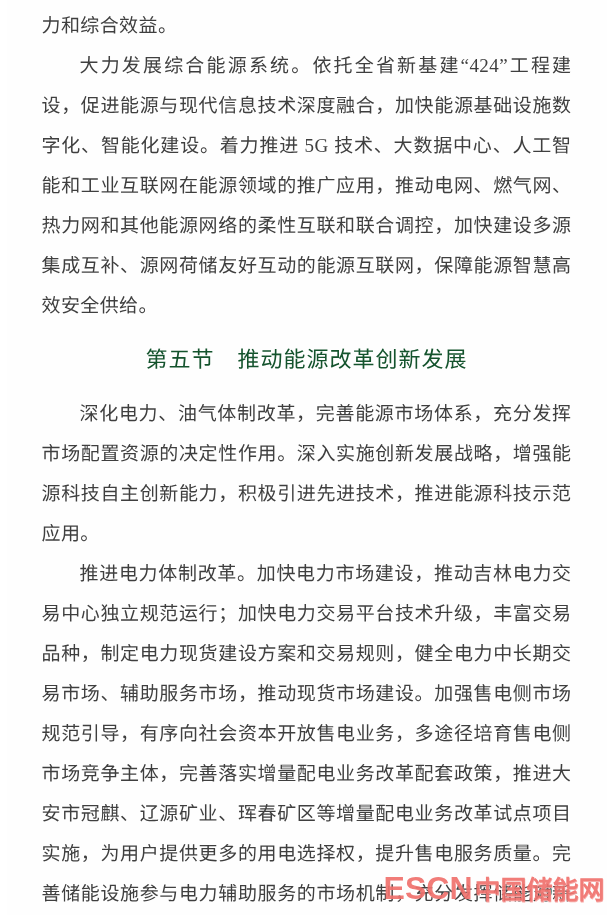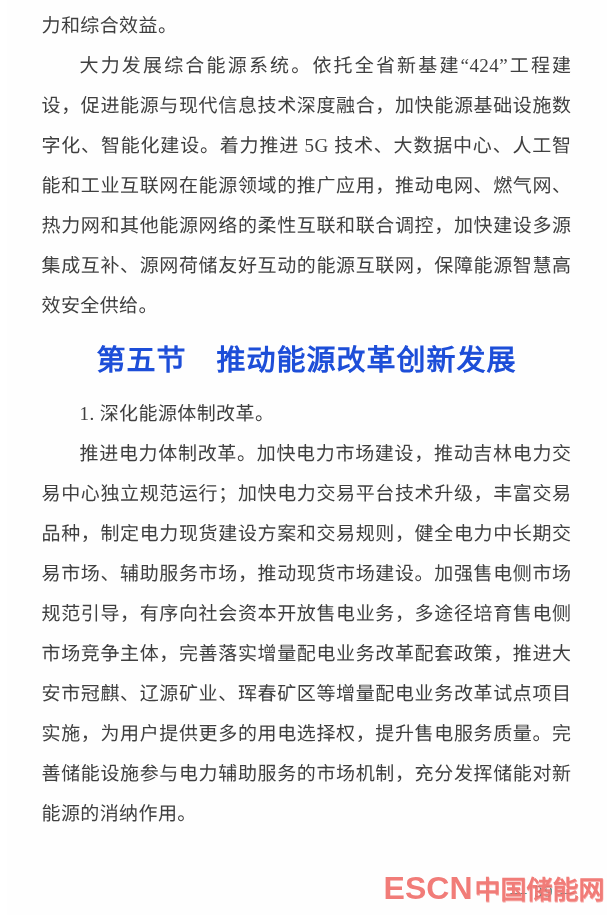--- a/index.html
+++ b/index.html
@@ -38,10 +38,10 @@
   .section-heading {
     margin: 14px 0;
     font-family: "Liberation Sans", "DejaVu Sans", sans-serif;
-    font-weight: 700;
-    font-size: 29px;
+    font-weight: 400;
+    font-size: 22px;
     line-height: 40px;
-    color: #1d4ed8;
+    color: #14532d;
     text-align: center;
     letter-spacing: 1px;
   }

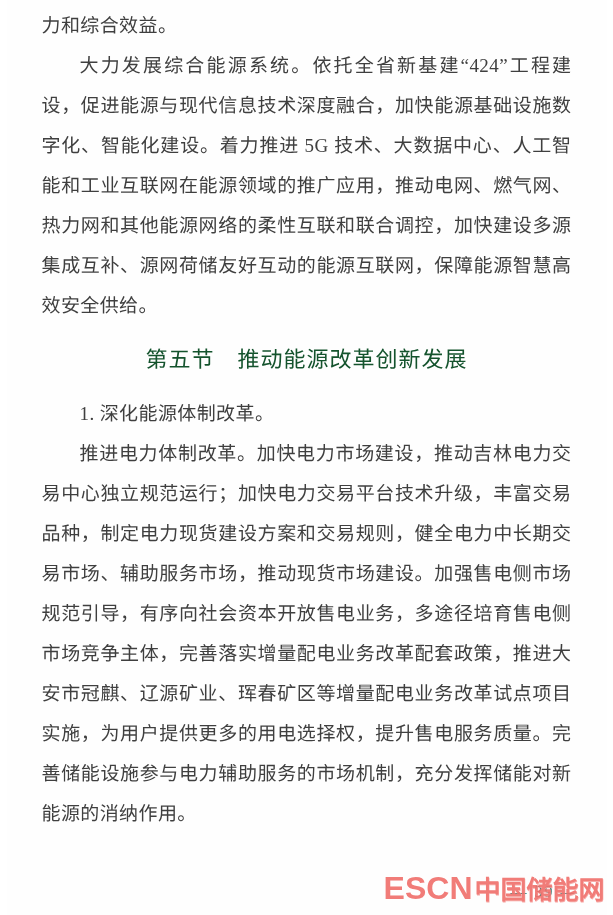--- a/index.html
+++ b/index.html
@@ -100,6 +100,7 @@
 
     <h2 class="section-heading">第五节　推动能源改革创新发展</h2>
 
+    <p class="para indent">深化电力、油气体制改革，完善能源市场体系，充分发挥市场配置资源的决定性作用。深入实施创新发展战略，增强能源科技自主创新能力，积极引进先进技术，推进能源科技示范应用。</p>
 
     <p class="para indent">1. 深化能源体制改革。</p>
 

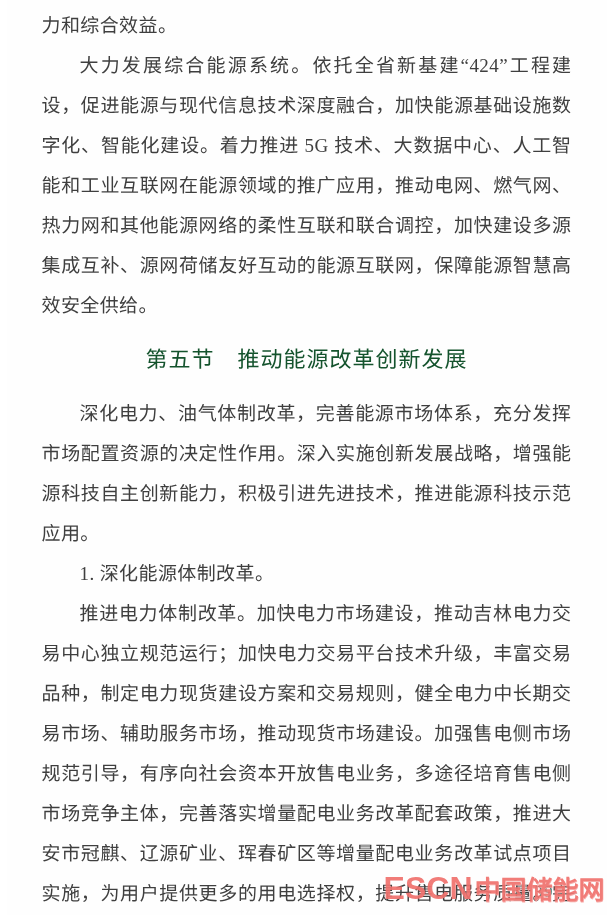--- a/index.html
+++ b/index.html
@@ -102,7 +102,6 @@
 
     <p class="para indent">深化电力、油气体制改革，完善能源市场体系，充分发挥市场配置资源的决定性作用。深入实施创新发展战略，增强能源科技自主创新能力，积极引进先进技术，推进能源科技示范应用。</p>
 
-    <p class="para indent">1. 深化能源体制改革。</p>
 
     <p class="para indent">推进电力体制改革。加快电力市场建设，推动吉林电力交易中心独立规范运行；加快电力交易平台技术升级，丰富交易品种，制定电力现货建设方案和交易规则，健全电力中长期交易市场、辅助服务市场，推动现货市场建设。加强售电侧市场规范引导，有序向社会资本开放售电业务，多途径培育售电侧市场竞争主体，完善落实增量配电业务改革配套政策，推进大安市冠麒、辽源矿业、珲春矿区等增量配电业务改革试点项目实施，为用户提供更多的用电选择权，提升售电服务质量。完善储能设施参与电力辅助服务的市场机制，充分发挥储能对新能源的消纳作用。</p>
 

